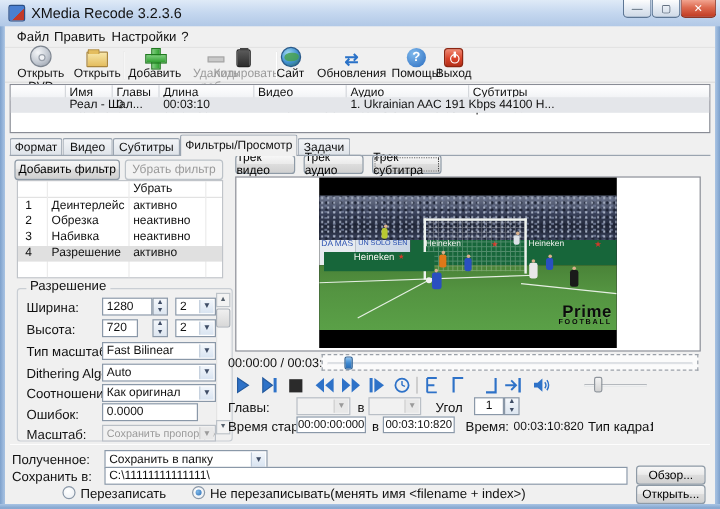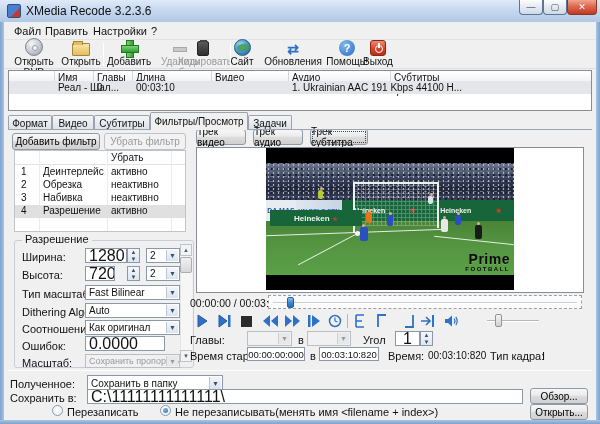--- a/index.html
+++ b/index.html
@@ -81,8 +81,8 @@
       radial-gradient(#1d2334 1px, transparent 1.4px),
       linear-gradient(180deg, rgba(210,218,232,.35), rgba(0,0,0,0) 40%, rgba(10,14,24,.5) 70%, rgba(0,0,0,0));
     background-size:5px 4px,7px 5px,6px 6px,100% 100%; background-position:0 0,2px 1px,3px 3px,0 0; }
-  .bannerseg { position:absolute; height:21px; top:52px; overflow:hidden; font-size:7px; font-weight:bold;
-    display:flex; align-items:center; }
+  .bannerseg { position:absolute; height:21px; top:52px; overflow:hidden; font-size:7px; font-weight:normal;
+    display:flex; }
   #pitch { position:absolute; left:0; top:73px; width:248px; height:54px;
     background:linear-gradient(180deg,#4a8338,#549441 40%,#5aa047); }
   .pline { position:absolute; background:rgba(255,255,255,.85); }

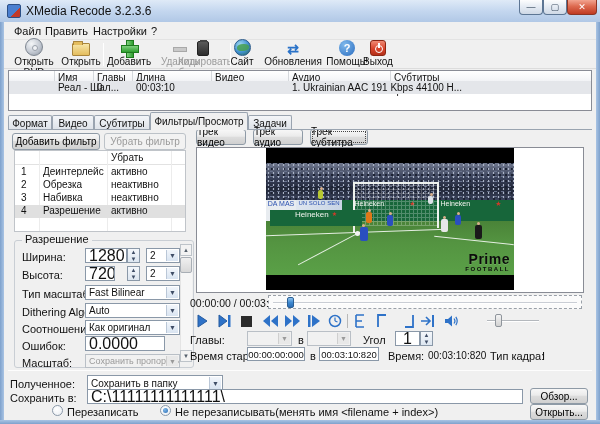--- a/index.html
+++ b/index.html
@@ -56,7 +56,7 @@
   
   #resgroup { left:14px; top:240px; width:180px; height:128px; border:1px solid #c9ced4; border-radius:3px; }
   #resgroup-label { left:22px; top:233px; background:#f0f0f0; padding:0 3px; }
-  .field { position:absolute; border:1px solid #8a98a8; background:#fff; font-size:16px;
+  .field { position:absolute; border:1px solid #8a98a8; background:#fff; font-size:10px;
     display:flex; align-items:center; padding-left:3px; white-space:nowrap; overflow:hidden; }
   .combo { position:absolute; border:1px solid #8a98a8; background:#fff; font-size:10px;
     display:flex; align-items:center; padding:0 14px 0 3px; white-space:nowrap; overflow:hidden; }

